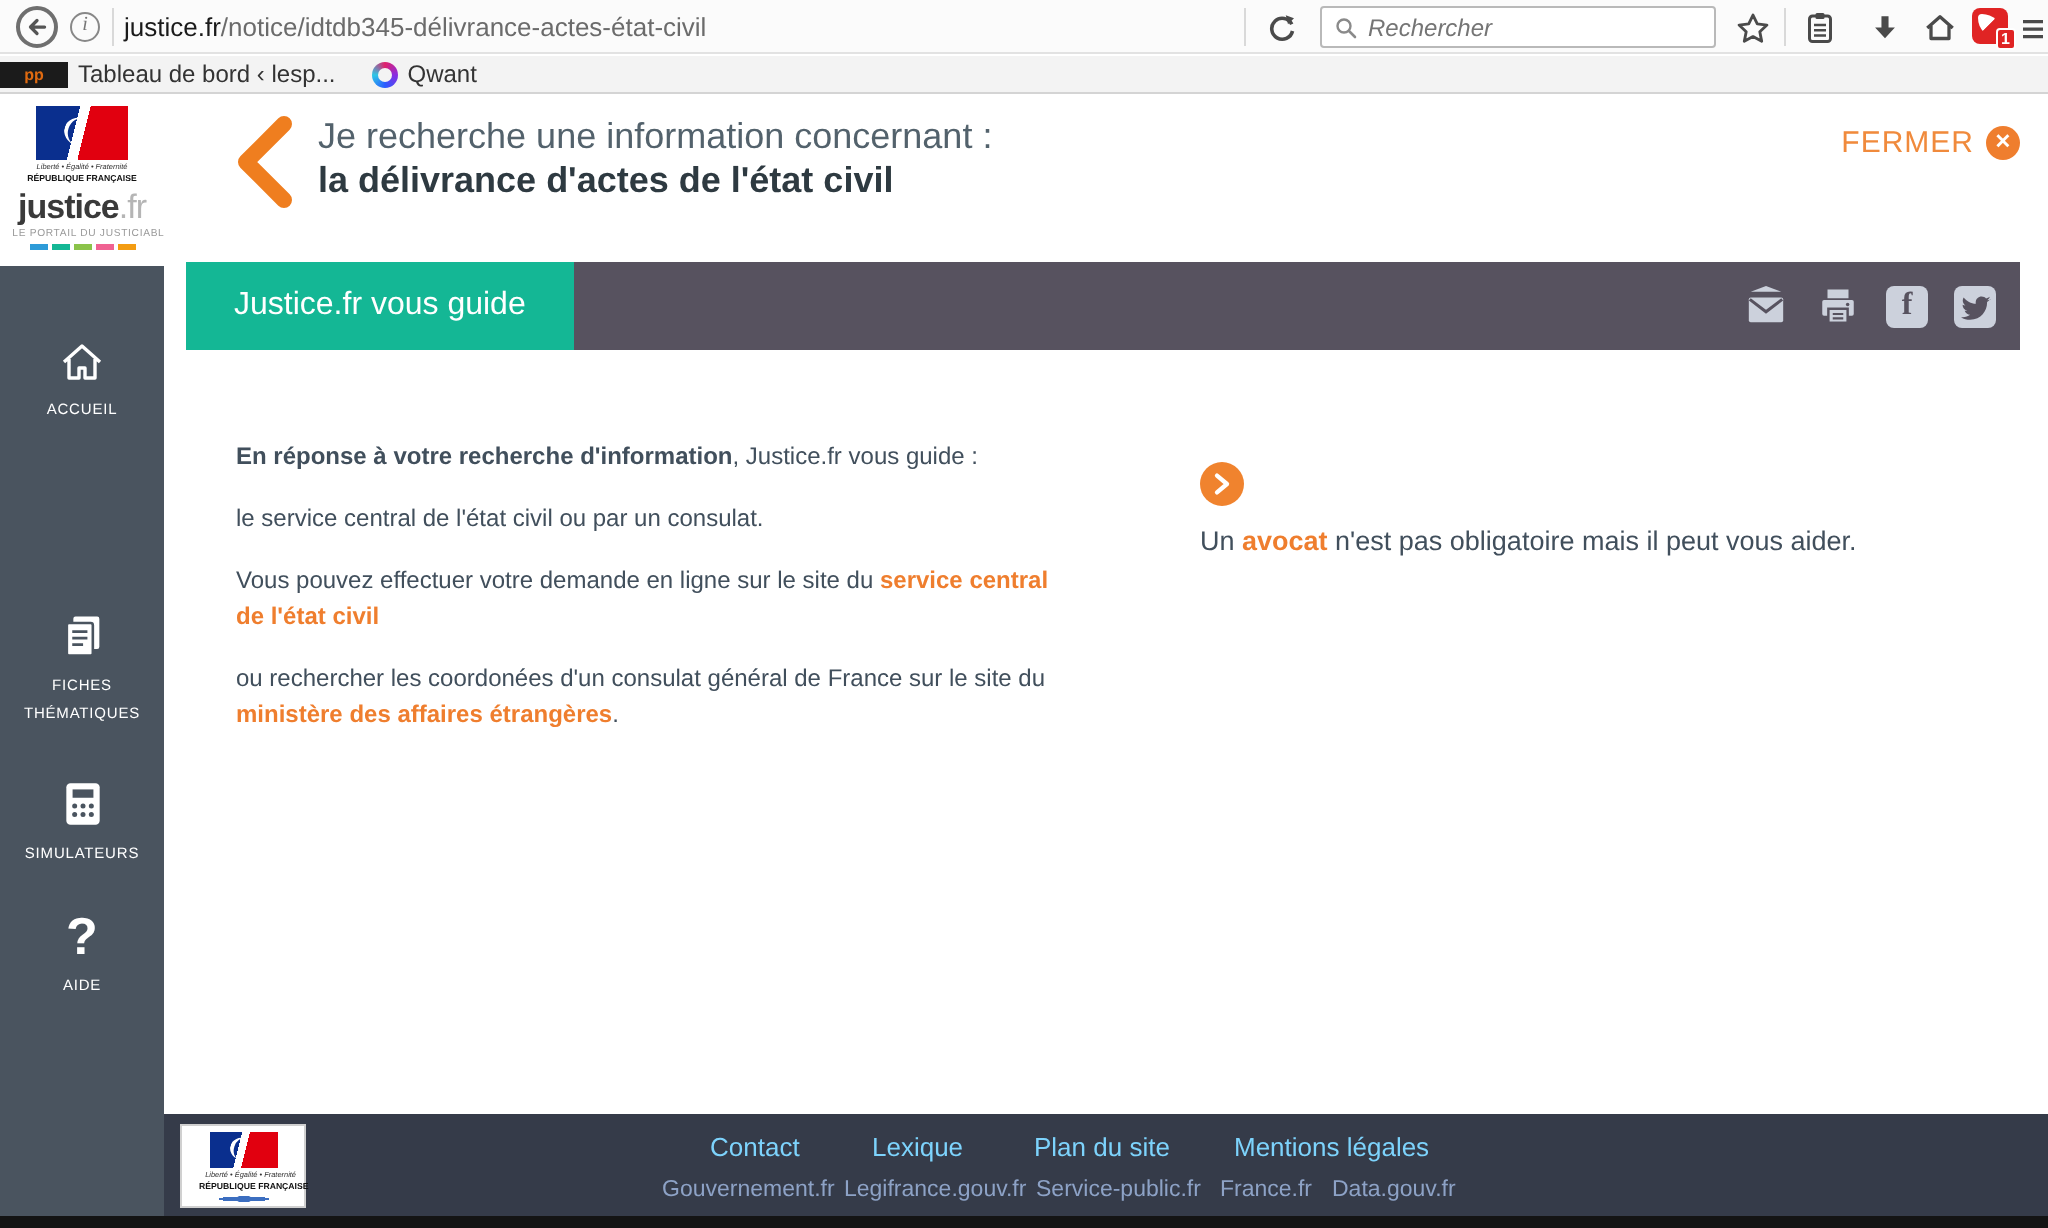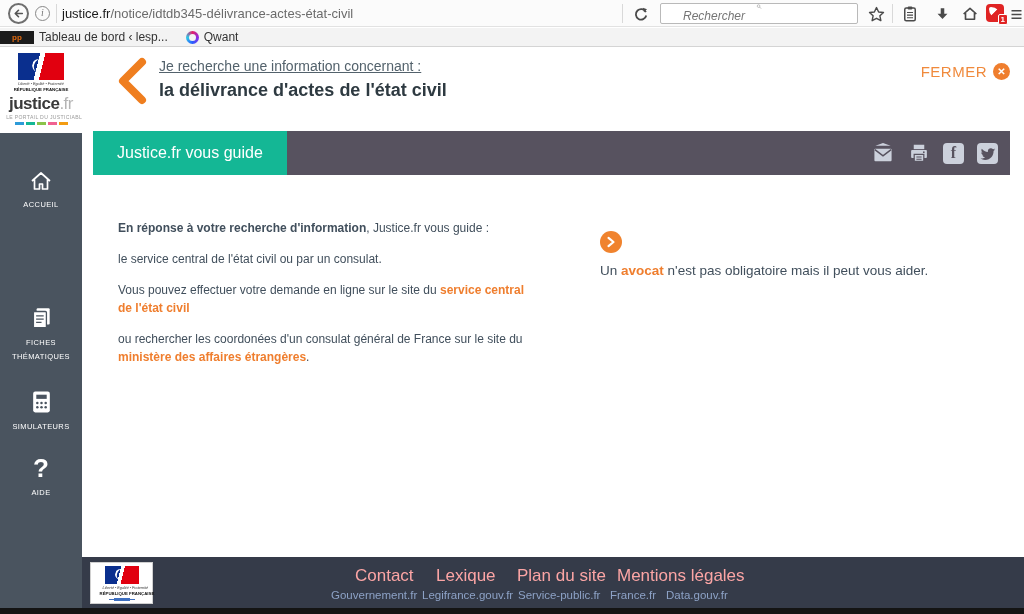--- a/index.html
+++ b/index.html
@@ -16,7 +16,7 @@
   .url-text .domain { color:#1a1a1a; }
   .url-text .path { color:#6b6b6b; }
   .reload-btn { position:absolute; left:632px; top:5px; width:18px; height:18px; }
-  .search-box { position:absolute; left:660px; top:3px; width:198px; height:21px; background:#fff; border:1px solid #b9b9b9; border-radius:2px; display:flex; align-items:center; padding:0 6px;flex-direction:column; }
+  .search-box { position:absolute; left:660px; top:3px; width:198px; height:21px; background:#fff; border:1px solid #b9b9b9; border-radius:2px; display:flex; align-items:center; padding:0 6px; }
   .search-box input { border:none; outline:none; flex:1; font-size:12px; font-style:italic; color:#888; background:transparent; margin-left:5px; font-family:"Liberation Sans",sans-serif; }
   .tool-icon { position:absolute; top:4px; width:20px; height:20px; display:flex; align-items:center; justify-content:center; }
   .avira-icon { position:absolute; left:986px; top:4px; width:18px; height:18px; background:#e02424; border-radius:4px; }

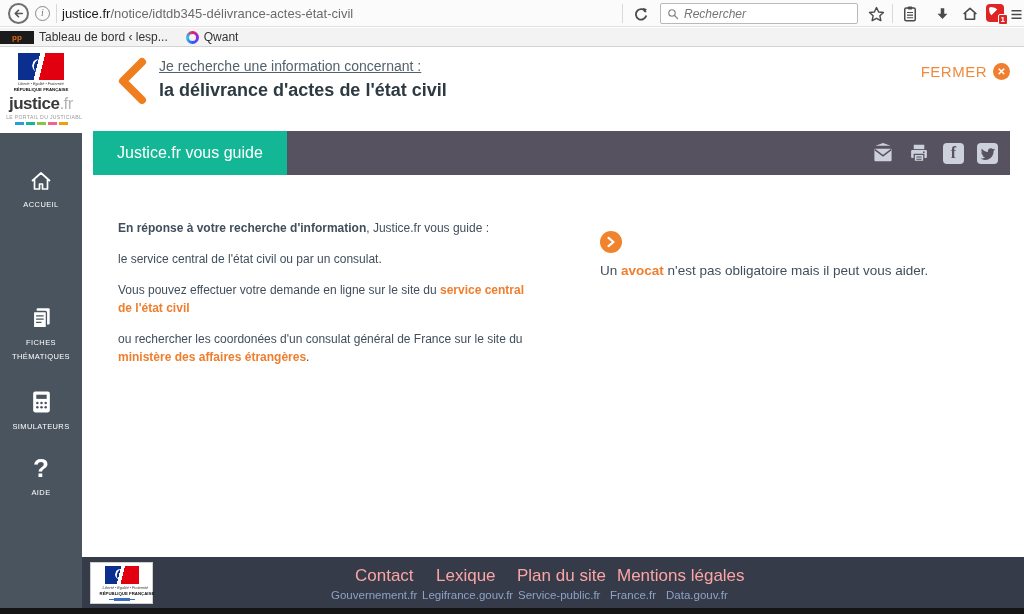--- a/index.html
+++ b/index.html
@@ -55,7 +55,7 @@
   
   .page-header { position:absolute; left:82px; top:0; right:0; height:84px; background:#fff; }
   .back-chevron { position:absolute; left:32px; top:10px; }
-  .hdr-pretitle { position:absolute; left:77px; top:11px; font-size:14px; color:#53626c;text-decoration:underline; }
+  .hdr-pretitle { position:absolute; left:77px; top:11px; font-size:18px; color:#53626c; }
   .hdr-title { position:absolute; left:77px; top:33px; font-size:18px; font-weight:bold; color:#2e3a41; }
   .fermer { position:absolute; right:14px; top:16px; display:flex; align-items:center; gap:6px; cursor:pointer; }
   .fermer .txt { color:#f08a3c; font-size:15px; letter-spacing:0.5px; }

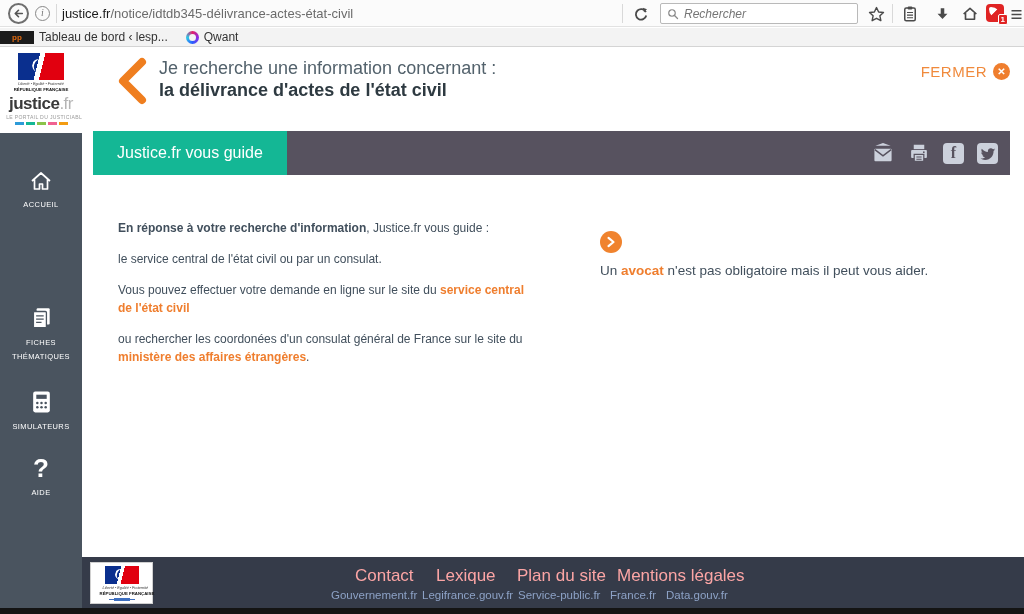--- a/index.html
+++ b/index.html
@@ -83,7 +83,7 @@
   .footer-logo .marianne { width:34px; height:18px; margin:0 auto 1px; }
   .footer-logo .marianne::after { left:10px; top:3px; width:10px; height:11px; }
   .footer-logo .swoosh { margin:1px auto 0; width:30px; height:3px; background:radial-gradient(ellipse at center,#3c6ec0 0%,#3c6ec0 60%,transparent 61%); }
-  .f-link1 { position:absolute; top:9px; font-size:17px; color:#fca5a5; text-decoration:none; }
+  .f-link1 { position:absolute; top:9px; font-size:13px; color:#7dd3fc; text-decoration:none; }
   .f-link2 { position:absolute; top:32px; font-size:11.5px; color:#8da2c6; text-decoration:none; }
 
   .black-strip { position:absolute; left:0; bottom:0; width:1024px; height:6px; background:#141414; }

